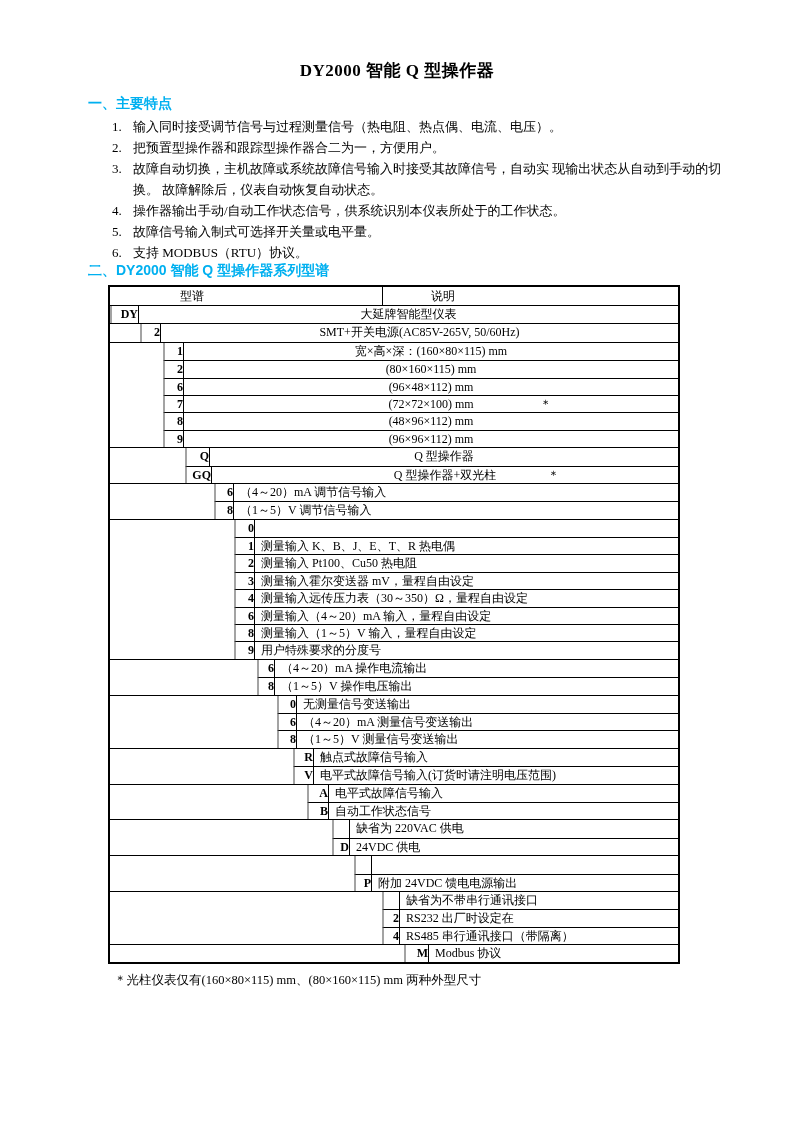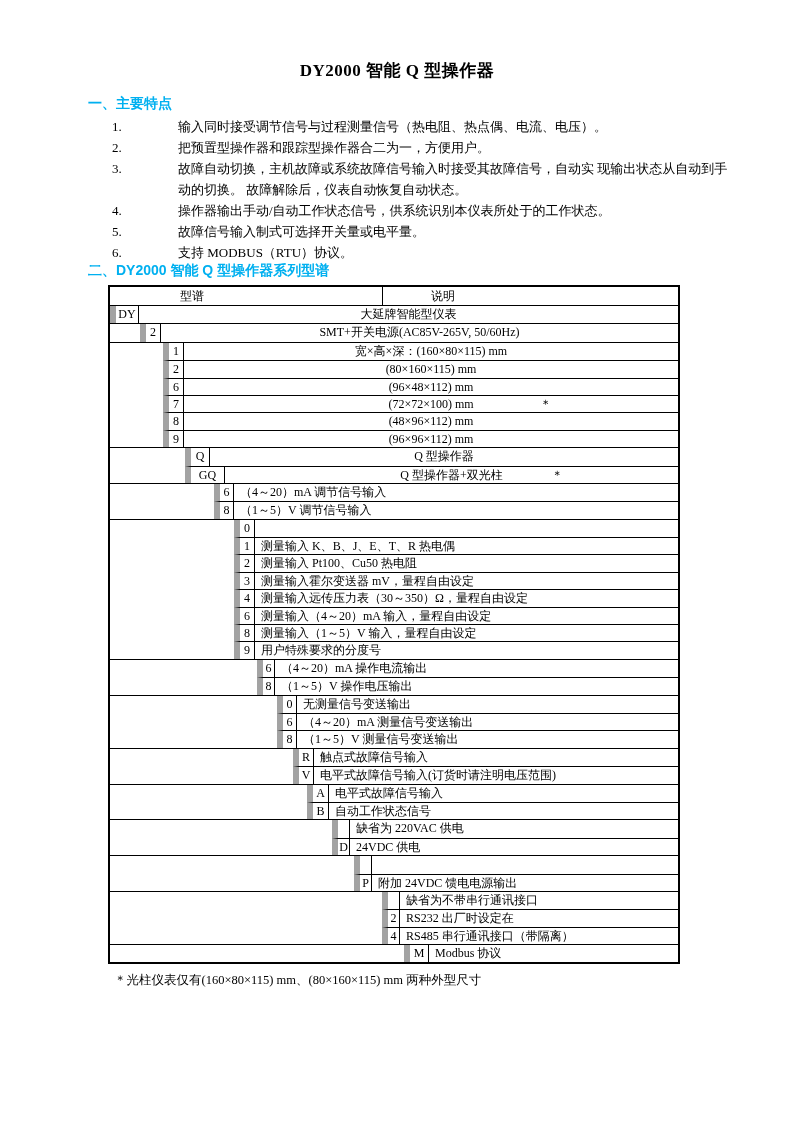--- a/index.html
+++ b/index.html
@@ -14,7 +14,7 @@
   .features{position:absolute;top:116px;left:112px;width:624px;font-size:13px;line-height:21px;}
   .feat-item{display:flex;}
   .feat-num{flex:0 0 21px;}
-  .feat-text{flex:1;margin-left:45px;}
+  .feat-text{flex:1;}
   .ptable{position:absolute;left:108px;top:285px;width:572px;border:2px solid #000;
           box-sizing:border-box;font-size:12px;background:#fff;}
   .thead{position:relative;height:18px;line-height:18px;}

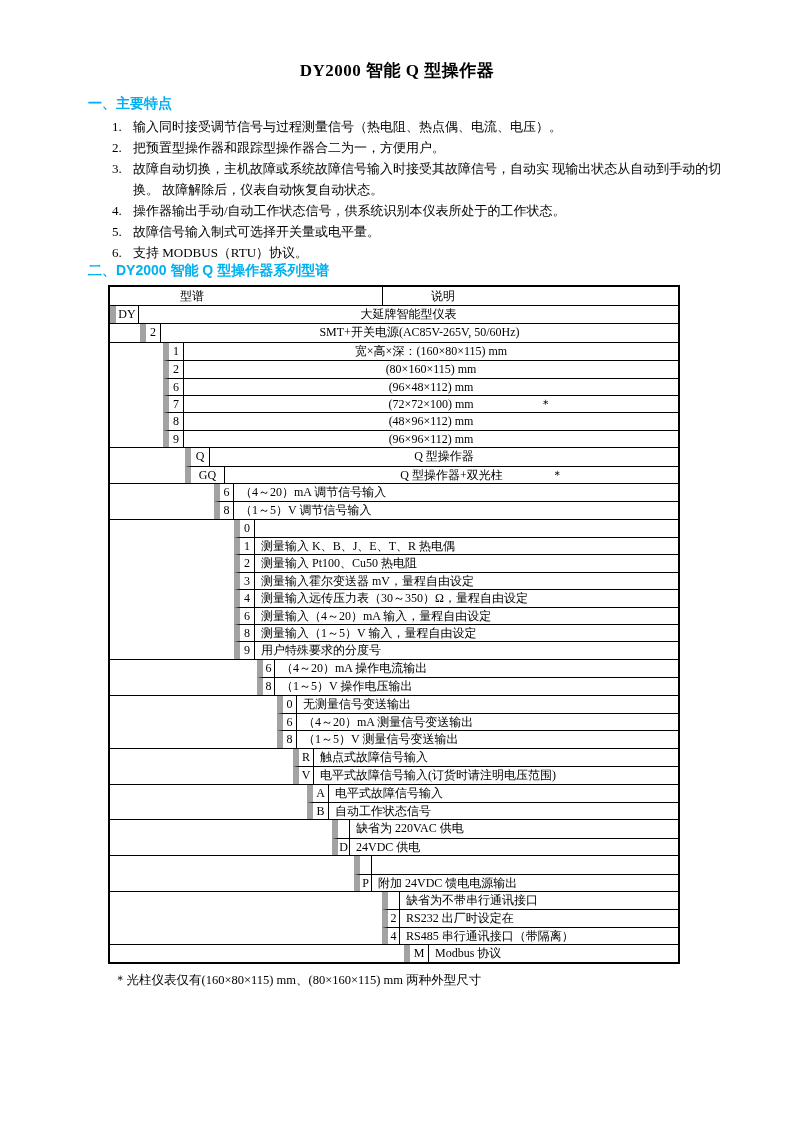--- a/index.html
+++ b/index.html
@@ -27,8 +27,8 @@
   .trow:not(:first-child) .codecell,
   .trow:not(:first-child) .desccell{border-top:1px solid #000;}
   .padcell{flex:0 0 auto;}
-  .codecell{flex:0 0 auto;box-sizing:border-box;border-left:6px solid #a3a3a3;border-right:1px solid #000;
-            text-align:center;overflow:hidden;}
+  .codecell{flex:0 0 auto;box-sizing:border-box;border-left:2px solid #a3a3a3;border-right:1px solid #000;
+            text-align:right;overflow:hidden;font-weight:bold;}
   .desccell{flex:1;position:relative;box-sizing:border-box;overflow:hidden;white-space:nowrap;}
   .desccell.center{text-align:center;}
   .desccell.left{text-align:left;padding-left:6px;}

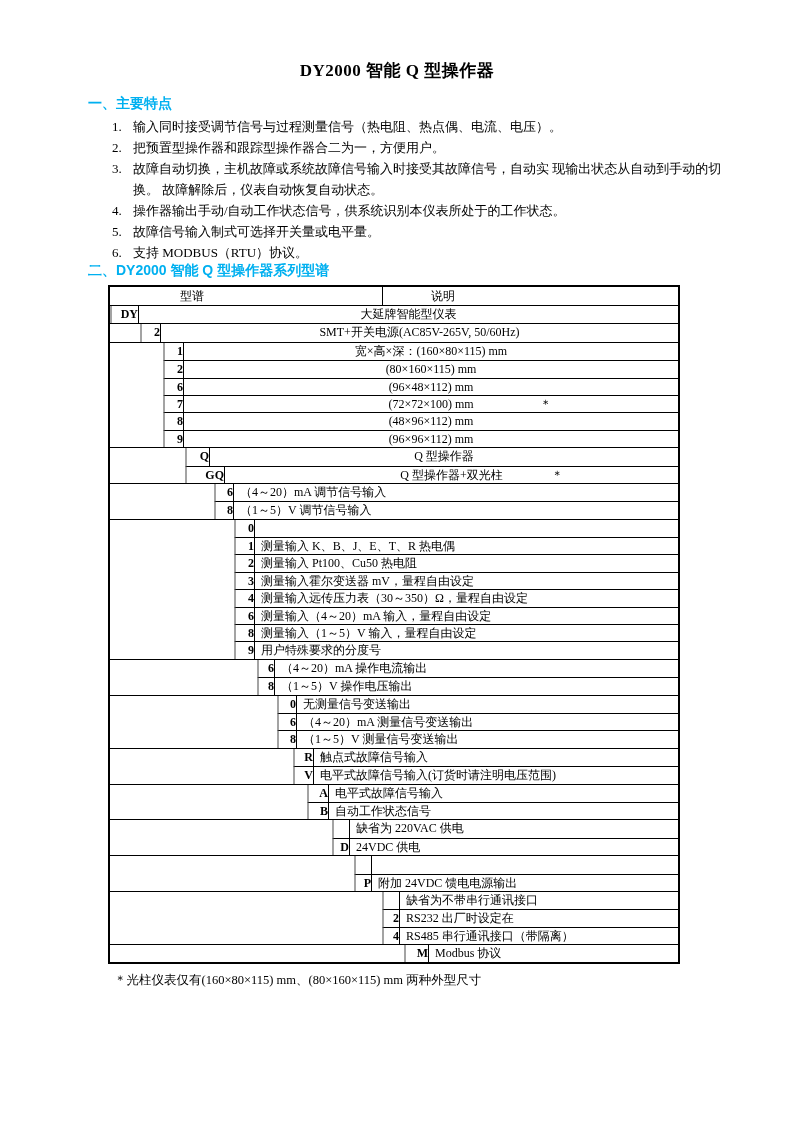--- a/index.html
+++ b/index.html
@@ -134,7 +134,7 @@
           </div>
           <div class="trow">
             <div class="padcell" style="width: 75px;"></div>
-            <div class="codecell" style="width: 40px;">GQ</div>
+            <div class="codecell" style="width: 27px;">GQ</div>
             <div class="desccell center"><span>Q 型操作器+双光柱</span><span class="star">＊</span></div>
           </div>
         </div>

